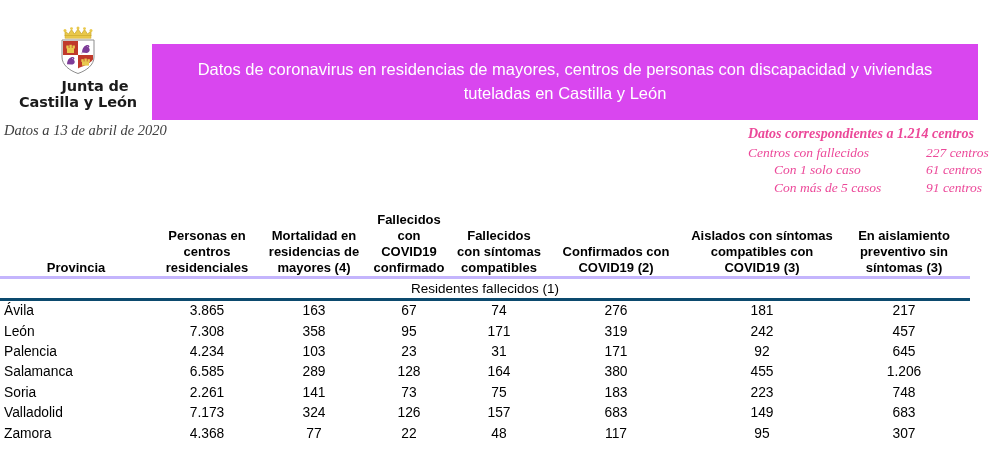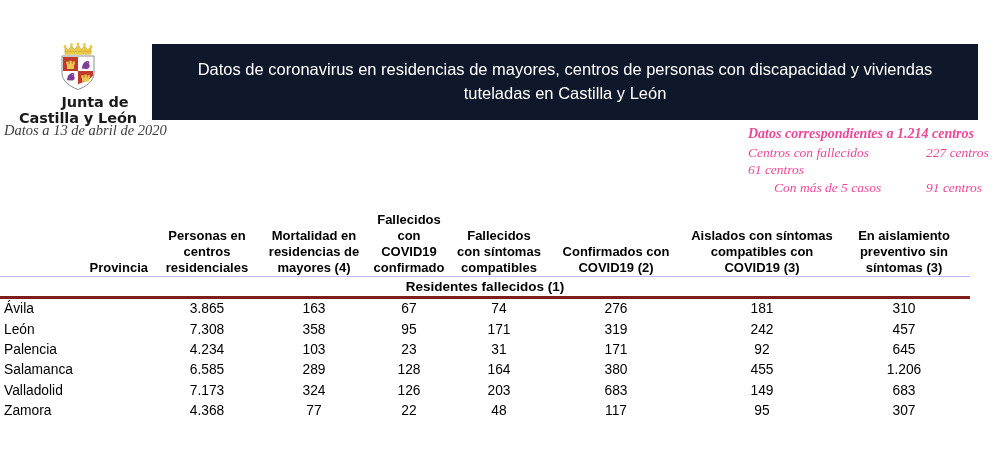--- a/index.html
+++ b/index.html
@@ -64,7 +64,7 @@
     top: 44px;
     width: 826px;
     height: 76px;
-    background: #0f172a;
+    background: #d946ef;
     display: flex;
     align-items: center;
     justify-content: center;

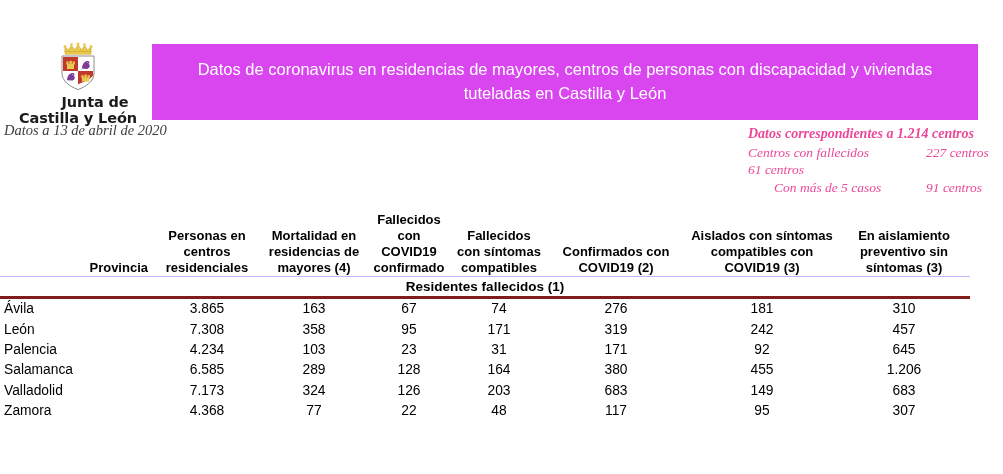--- a/index.html
+++ b/index.html
@@ -26,7 +26,7 @@
   .brand {
     position: absolute;
     left: 8px;
-    top: 40px;
+    top: 24px;
     width: 140px;
     text-align: center;
   }

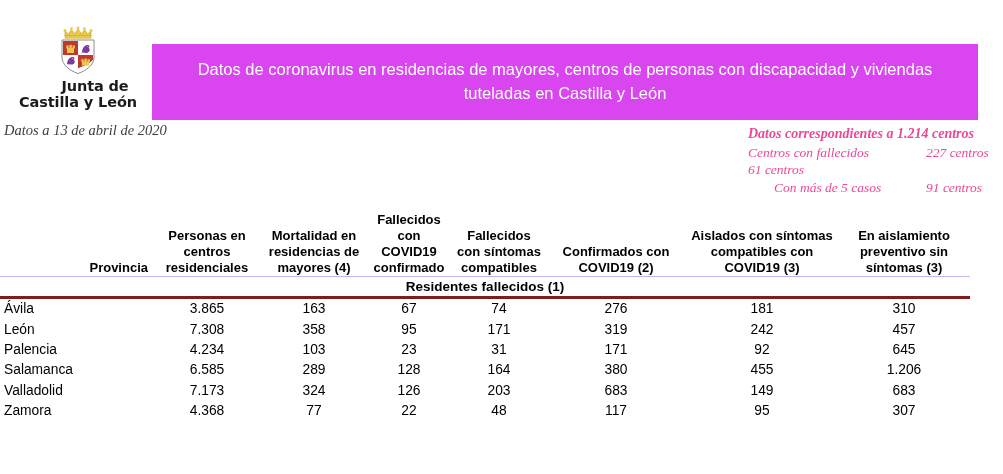--- a/index.html
+++ b/index.html
@@ -235,6 +235,7 @@
       <span class="val">227 centros</span>
     </div>
     <div class="summary-row indent">
+      <span class="lbl">Con 1 solo caso</span>
       <span class="val">61 centros</span>
     </div>
     <div class="summary-row indent">

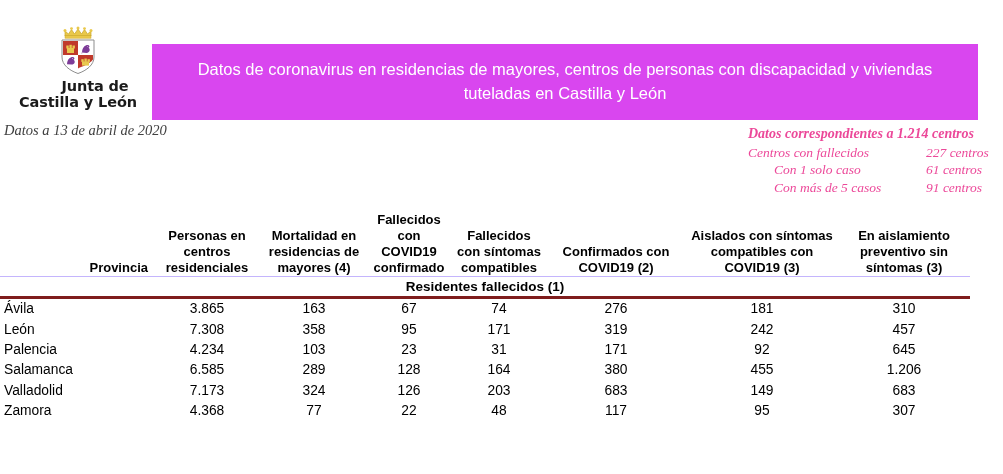--- a/index.html
+++ b/index.html
@@ -142,7 +142,7 @@
     vertical-align: bottom;
   }
   tr.head-rule th {
-    border-bottom: 1px solid #c4b5fd;
+    border-bottom: 3px solid #c4b5fd;
   }
   tr.band td {
     text-align: center;

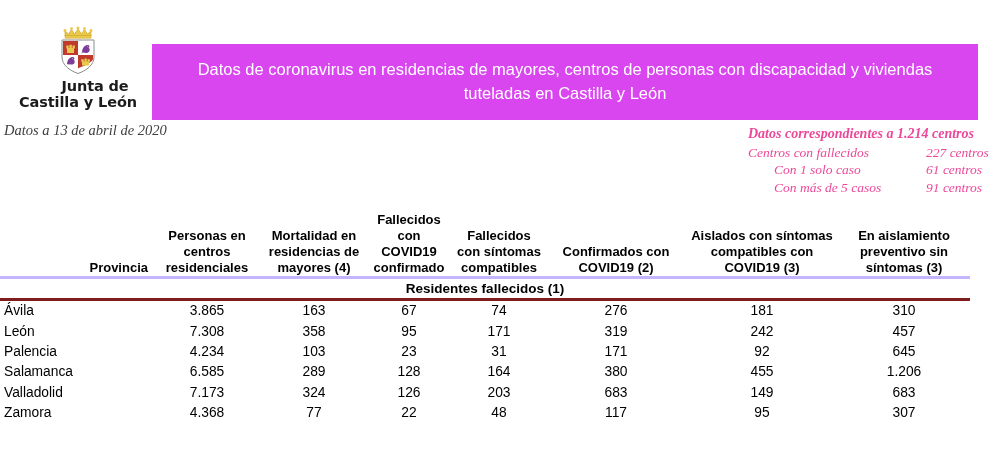--- a/index.html
+++ b/index.html
@@ -137,7 +137,7 @@
     text-align: center;
   }
   thead th.prov-head {
-    text-align: right;
+    text-align: center;
     padding-left: 4px;
     vertical-align: bottom;
   }

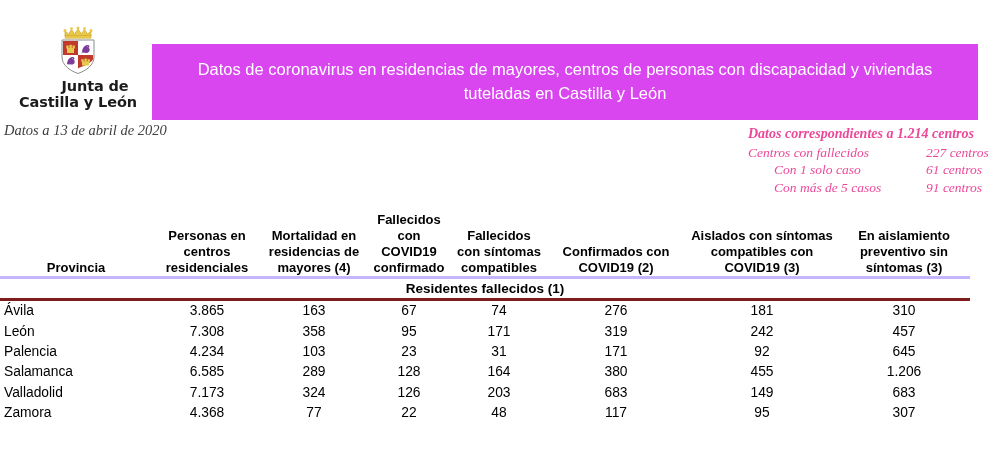--- a/index.html
+++ b/index.html
@@ -146,10 +146,10 @@
   }
   tr.band td {
     text-align: center;
-    font-weight: bold;
+    font-weight: normal;
     font-size: 13.5px;
     padding: 2px 0 2px 0;
-    border-bottom: 3px solid #7f1d1d;
+    border-bottom: 3px solid #0c4a6e;
   }
   tbody td {
     padding: 1px 4px;

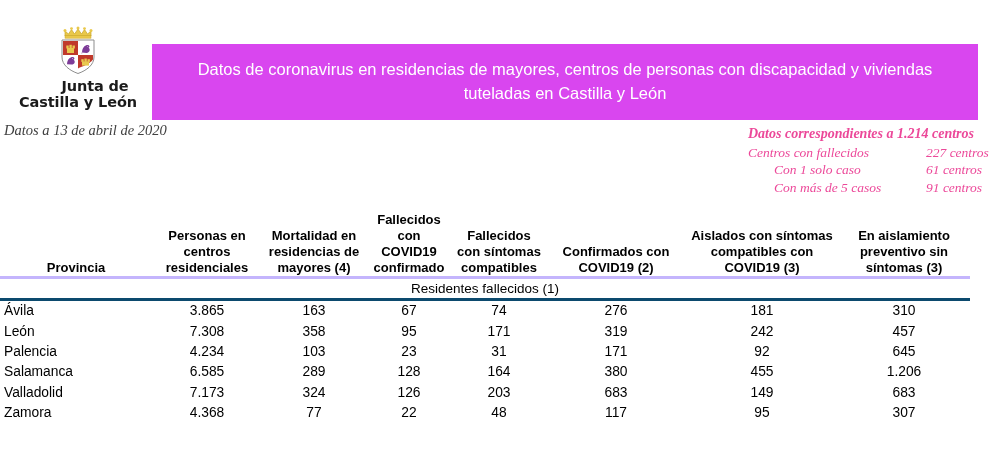--- a/index.html
+++ b/index.html
@@ -282,7 +282,7 @@
         <td class="num">74</td>
         <td class="num">276</td>
         <td class="num">181</td>
-        <td class="num">310</td>
+        <td class="num">217</td>
       </tr>
       <tr>
         <td class="prov">León</td>

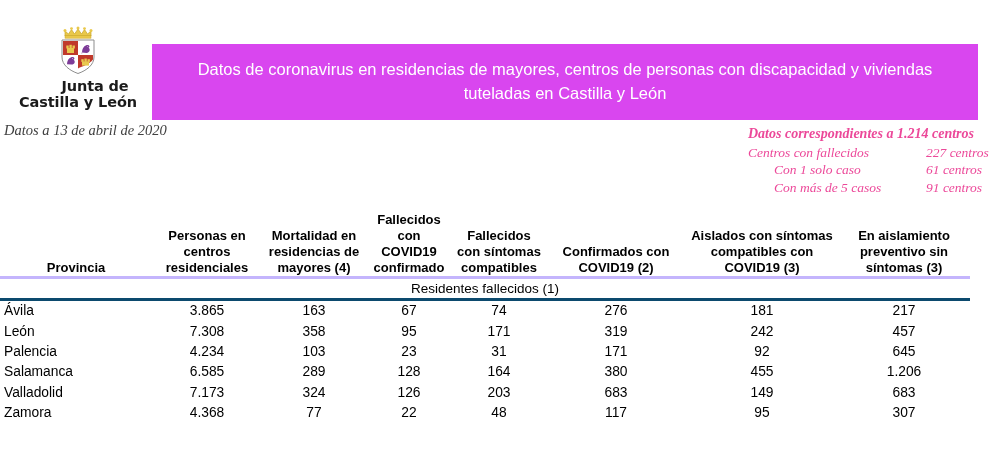--- a/index.html
+++ b/index.html
@@ -315,6 +315,16 @@
         <td class="num">1.206</td>
       </tr>
       <tr>
+        <td class="prov">Soria</td>
+        <td class="num">2.261</td>
+        <td class="num">141</td>
+        <td class="num">73</td>
+        <td class="num">75</td>
+        <td class="num">183</td>
+        <td class="num">223</td>
+        <td class="num">748</td>
+      </tr>
+      <tr>
         <td class="prov">Valladolid</td>
         <td class="num">7.173</td>
         <td class="num">324</td>

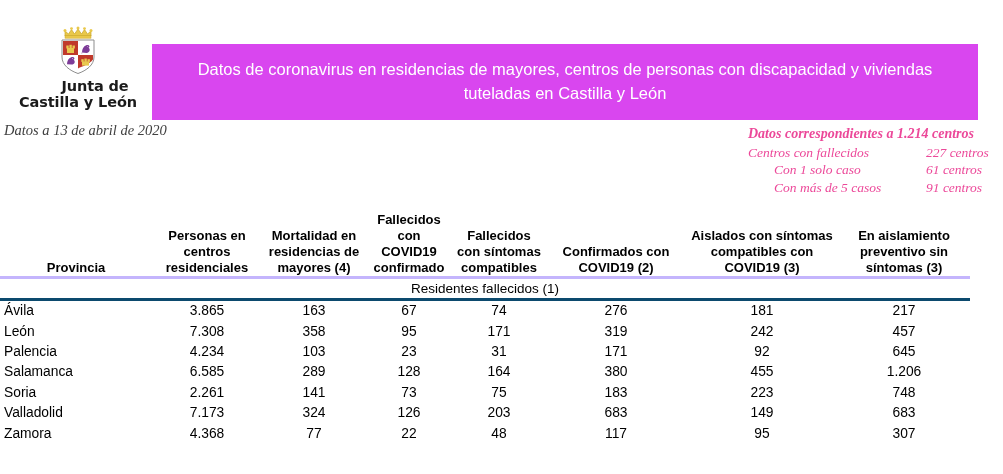--- a/index.html
+++ b/index.html
@@ -329,7 +329,7 @@
         <td class="num">7.173</td>
         <td class="num">324</td>
         <td class="num">126</td>
-        <td class="num">203</td>
+        <td class="num">157</td>
         <td class="num">683</td>
         <td class="num">149</td>
         <td class="num">683</td>

